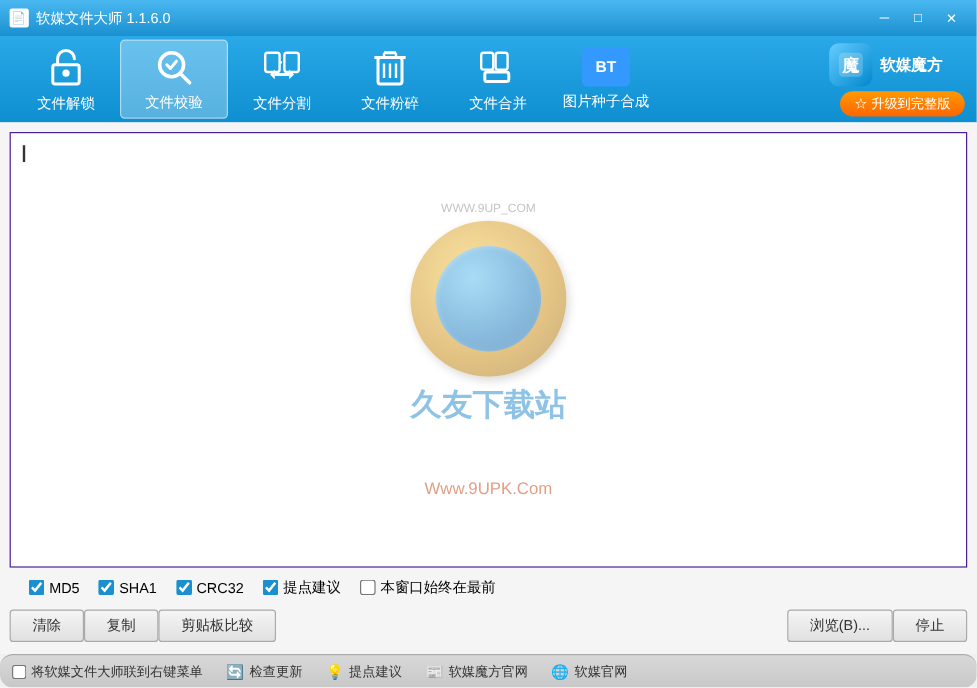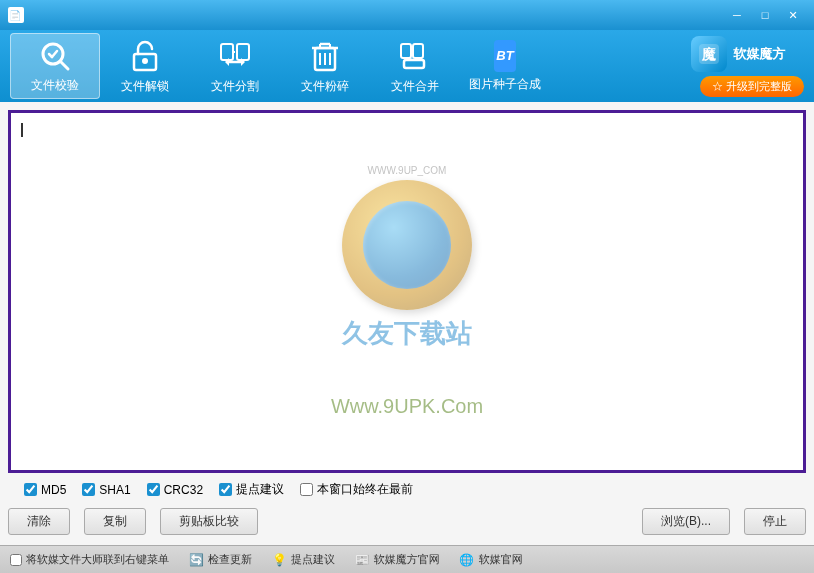--- a/index.html
+++ b/index.html
@@ -277,6 +277,7 @@
 <div class="title-bar">
   <div class="title-bar-left">
     <div class="title-bar-icon">📄</div>
+    <span class="title-bar-text">软媒文件大师 1.1.6.0</span>
   </div>
   <div class="title-bar-controls">
     <button class="title-btn">─</button>

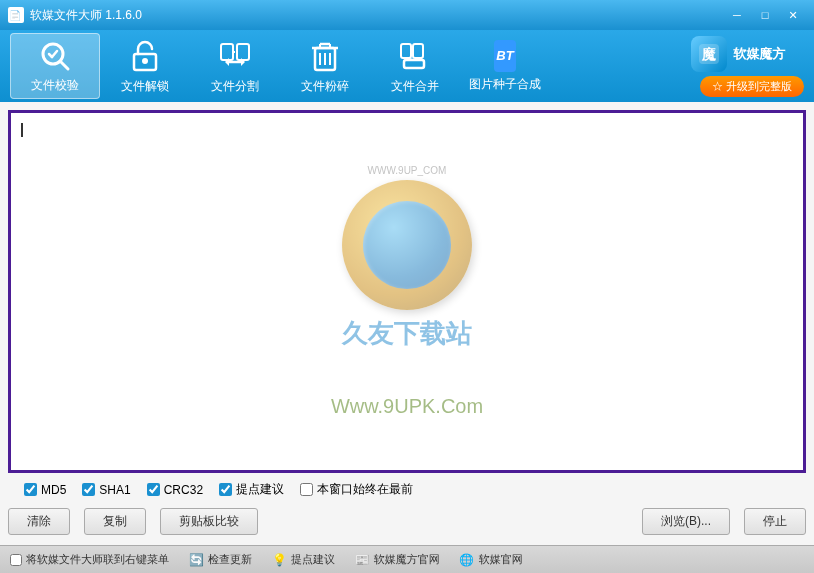--- a/index.html
+++ b/index.html
@@ -349,7 +349,7 @@
     <span class="tool-label">文件合并</span>
   </div>
   <div class="tool-item">
-    <div class="tool-icon" style="background:#3399ff;border-radius:4px;width:22px;height:32px;display:flex;align-items:center;justify-content:center;font-size:13px;font-weight:bold;color:white;font-style:italic;">BT</div>
+    <div class="tool-icon" style="background:#3399ff;border-radius:4px;width:40px;height:32px;display:flex;align-items:center;justify-content:center;font-size:13px;font-weight:bold;color:white;">BT</div>
     <span class="tool-label">图片种子合成</span>
   </div>
 

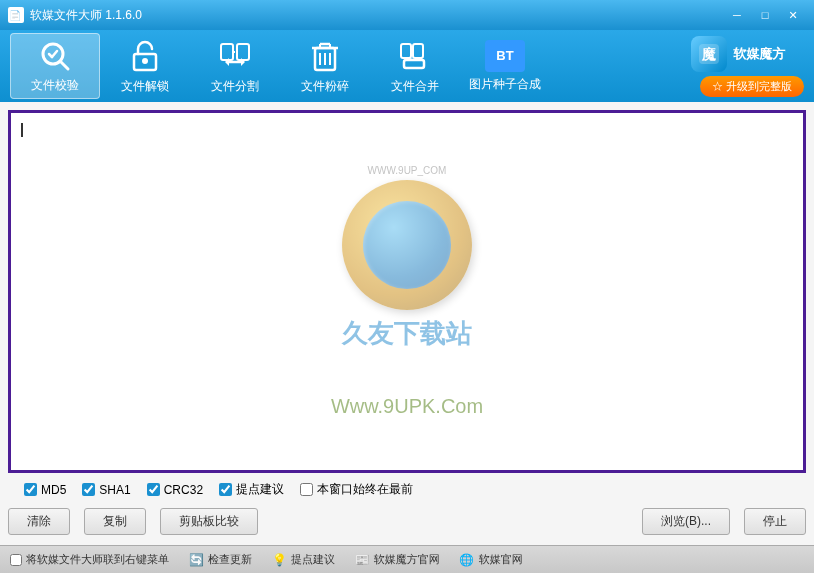--- a/index.html
+++ b/index.html
@@ -287,6 +287,16 @@
 </div>
 
 <div class="toolbar">
+  <div class="tool-item">
+    <div class="tool-icon">
+      <svg width="30" height="32" viewBox="0 0 30 32">
+        <rect x="4" y="14" width="22" height="16" rx="2" fill="none" stroke="white" stroke-width="2.5"></rect>
+        <path d="M8 14 V9 A7 7 0 0 1 22 9" fill="none" stroke="white" stroke-width="2.5" stroke-linecap="round"></path>
+        <circle cx="15" cy="21" r="3" fill="white"></circle>
+      </svg>
+    </div>
+    <span class="tool-label">文件解锁</span>
+  </div>
   <div class="tool-item active">
     <div class="tool-icon">
       <svg width="32" height="32" viewBox="0 0 32 32">
@@ -297,16 +307,6 @@
       </svg>
     </div>
     <span class="tool-label">文件校验</span>
-  </div>
-  <div class="tool-item">
-    <div class="tool-icon">
-      <svg width="30" height="32" viewBox="0 0 30 32">
-        <rect x="4" y="14" width="22" height="16" rx="2" fill="none" stroke="white" stroke-width="2.5"></rect>
-        <path d="M8 14 V9 A7 7 0 0 1 22 9" fill="none" stroke="white" stroke-width="2.5" stroke-linecap="round"></path>
-        <circle cx="15" cy="21" r="3" fill="white"></circle>
-      </svg>
-    </div>
-    <span class="tool-label">文件解锁</span>
   </div>
   <div class="tool-item">
     <div class="tool-icon">

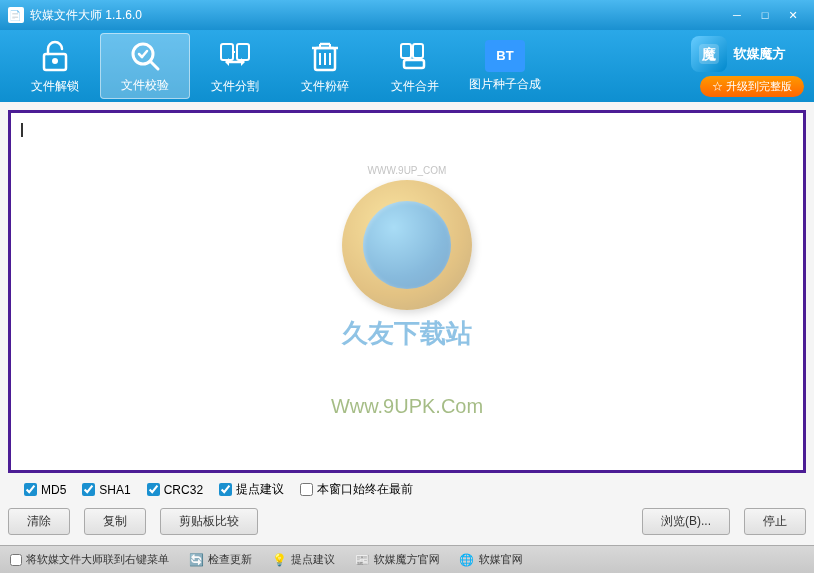--- a/index.html
+++ b/index.html
@@ -151,7 +151,7 @@
     .drop-area {
       flex: 1;
       background: white;
-      border: 3px solid #4c1d95;
+      border: 1px solid #4c1d95;
       position: relative;
       overflow: hidden;
       display: flex;

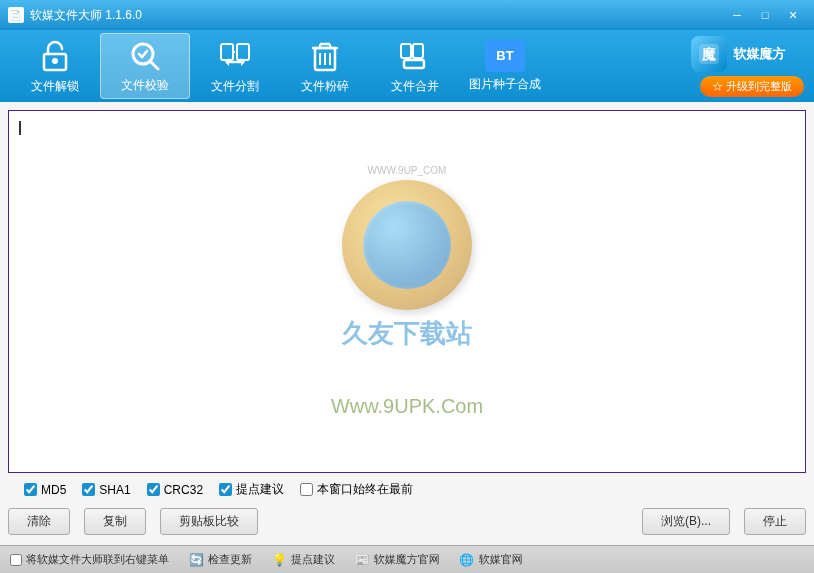--- a/index.html
+++ b/index.html
@@ -383,7 +383,7 @@
           </div>
         </div>
         <div style="font-size:26px; font-weight:bold; color:#2288cc; margin-top:6px;">久友下载站</div>
-        <div style="font-size:20px; color:#4d7c0f;margin-top:44px;">Www.9UPK.Com</div>
+        <div style="font-size:14px; color:#c2410c;margin-top:44px;">Www.9UPK.Com</div>
       </div>
     </div>
   </div>

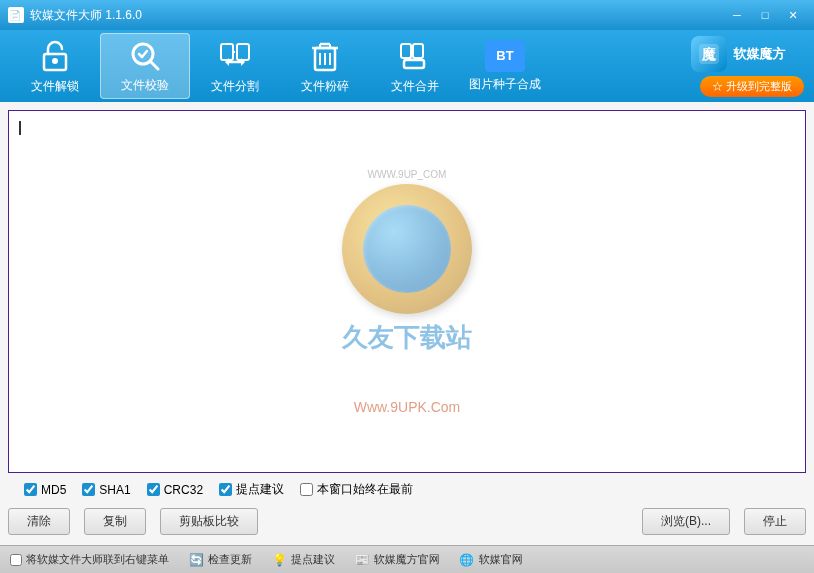--- a/index.html
+++ b/index.html
@@ -226,7 +226,7 @@
     .actions-row {
       display: flex;
       align-items: center;
-      gap: 14px;
+      gap: 0;
       padding: 2px 0;
     }
     .action-btn {

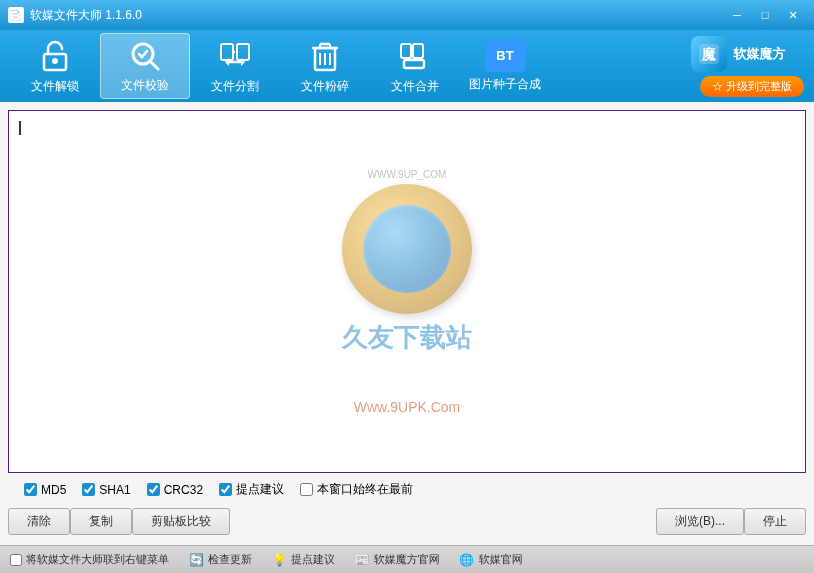--- a/index.html
+++ b/index.html
@@ -251,6 +251,7 @@
       gap: 20px;
       font-size: 11px;
       color: #333;
+      border-radius: 11px;
     }
     .status-item {
       display: flex;

